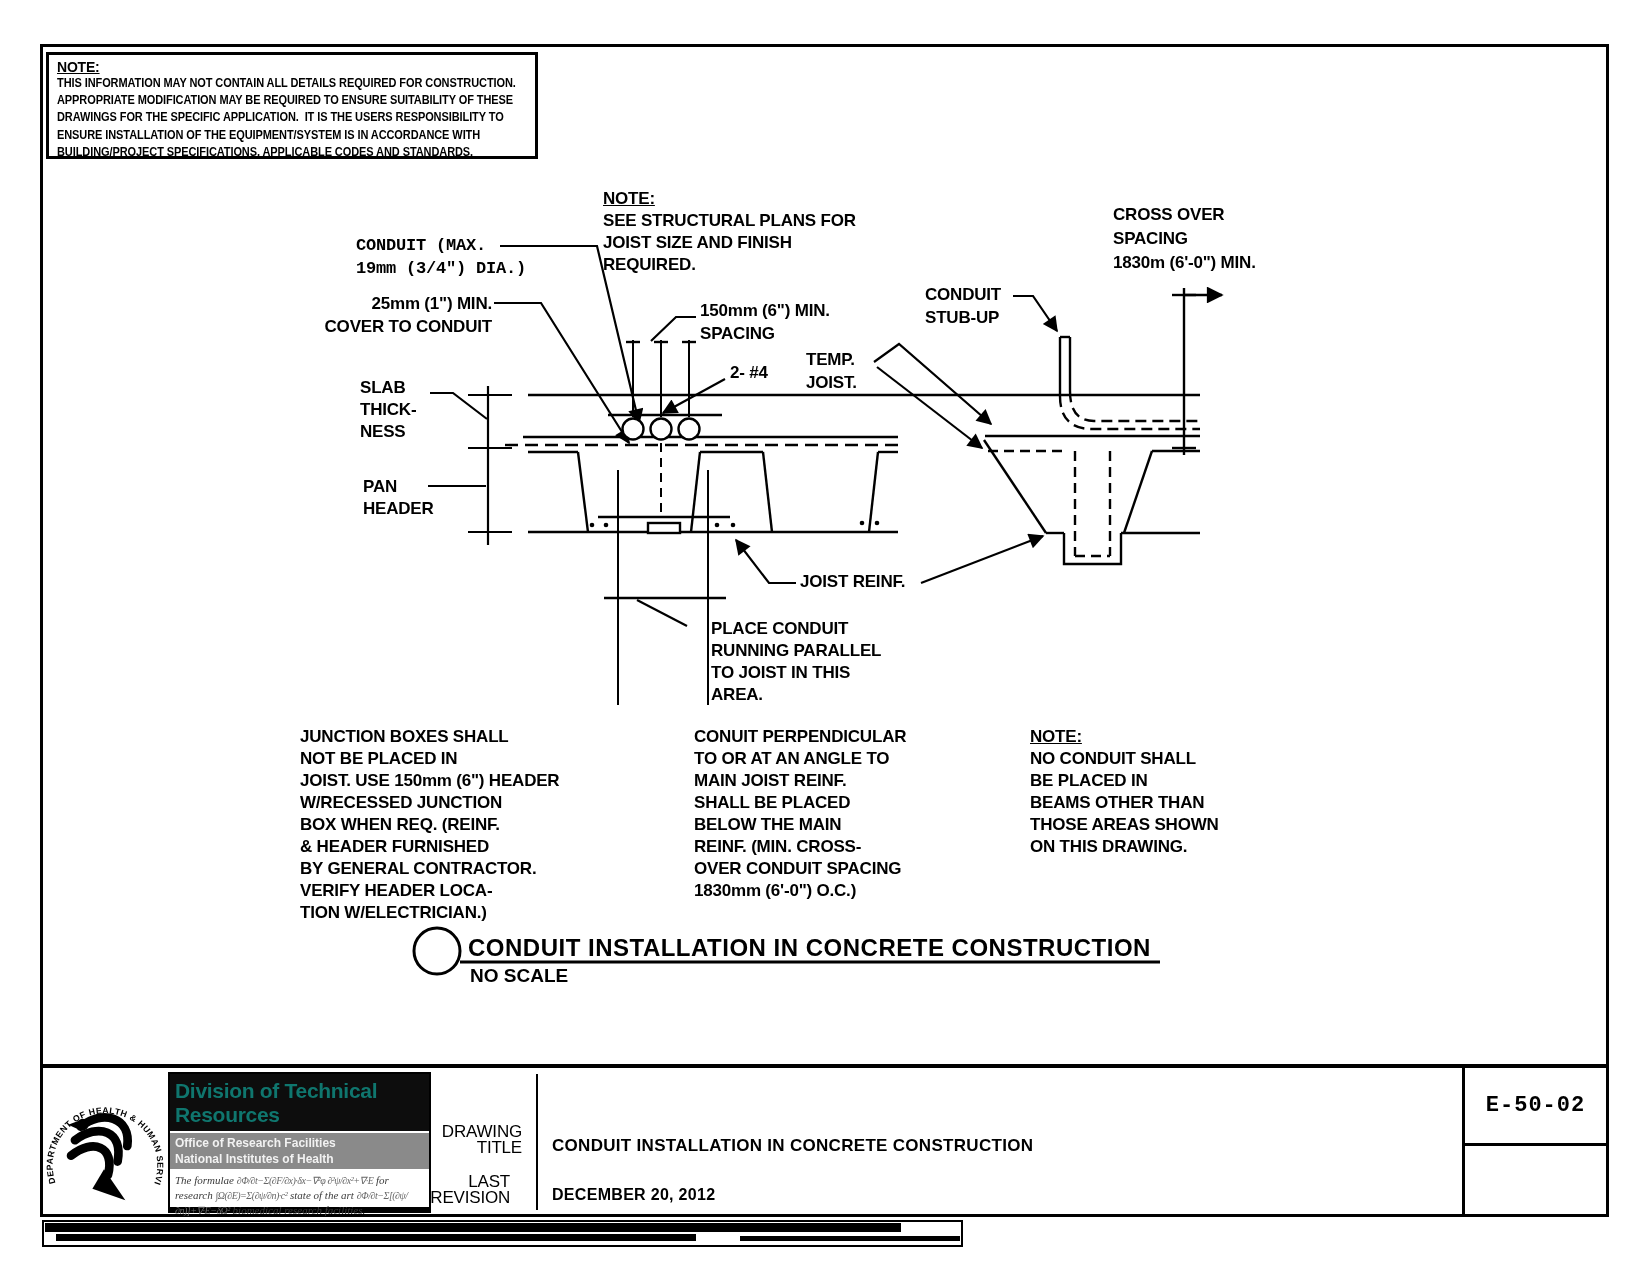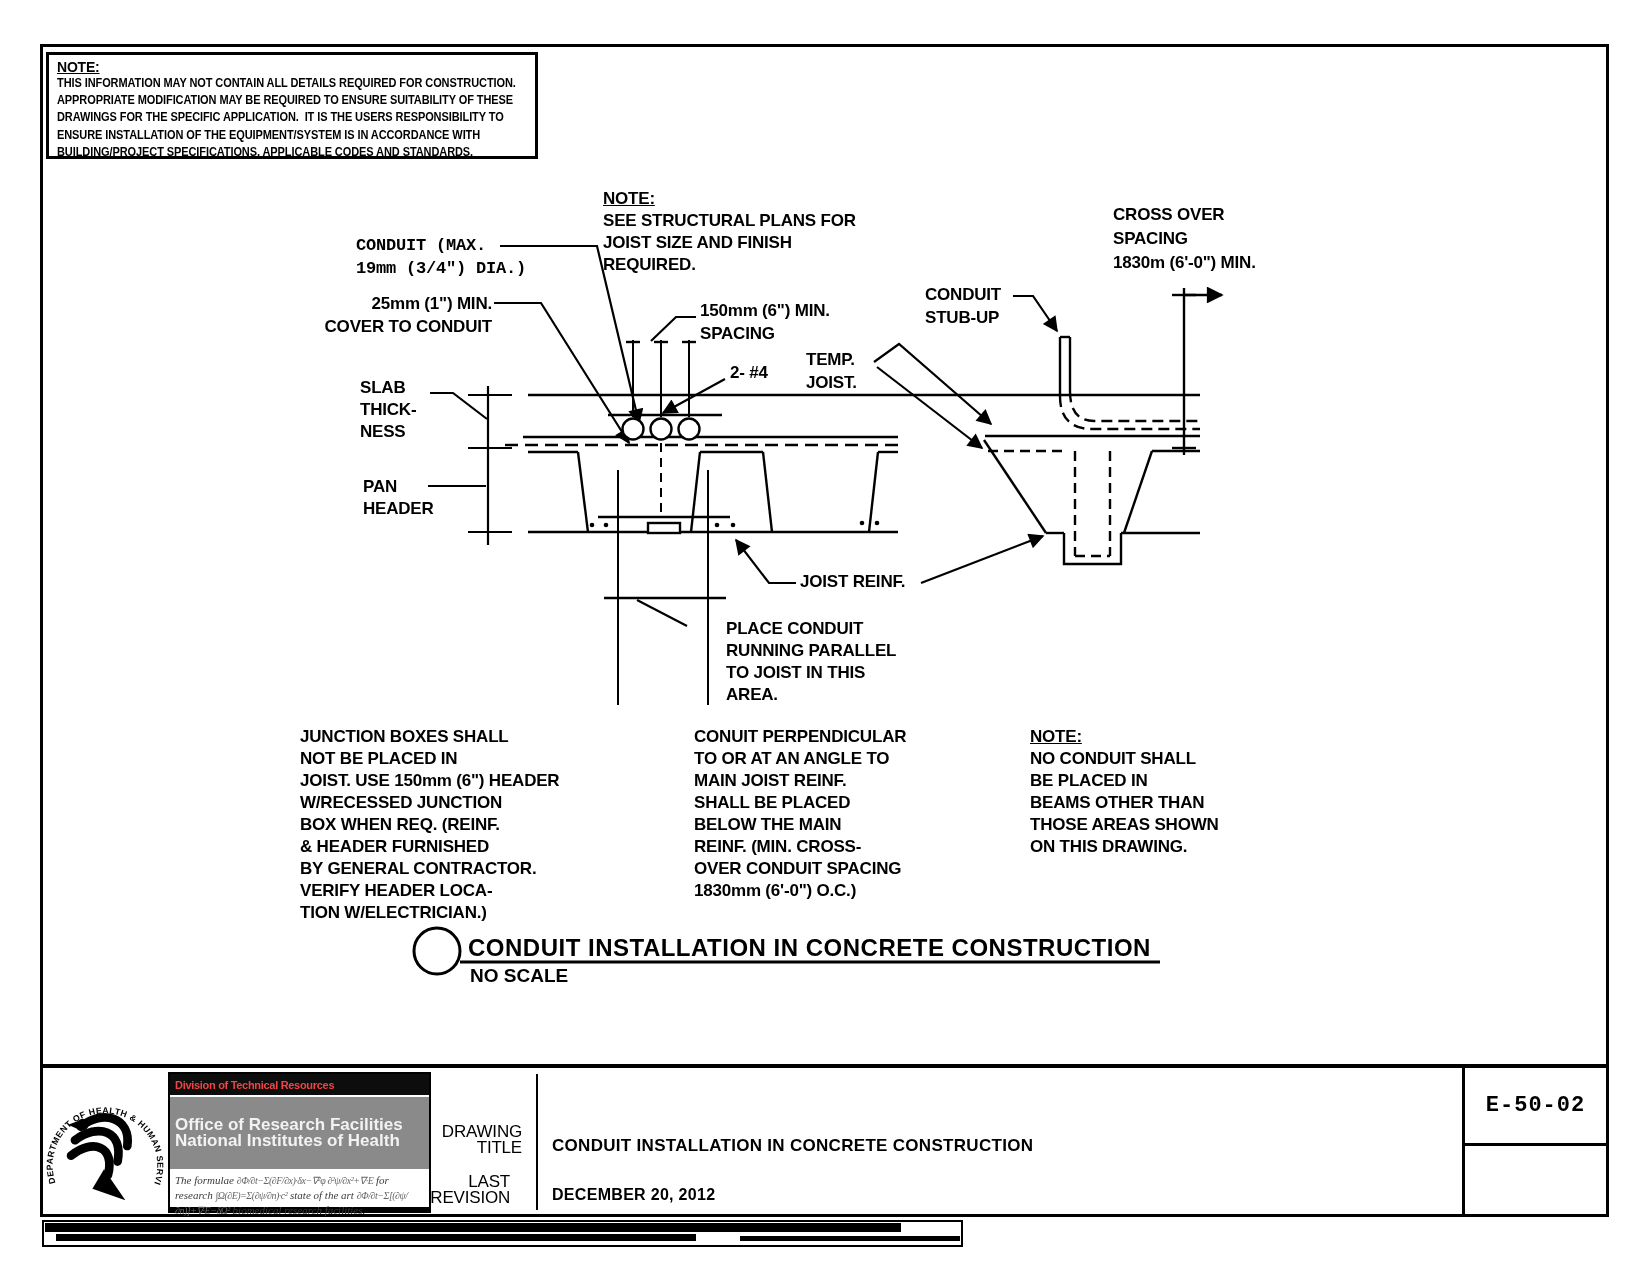--- a/index.html
+++ b/index.html
@@ -209,7 +209,7 @@
 
   <div class="abs lbl" style="left:800px;top:571px;">JOIST REINF.</div>
 
-  <div class="abs lbl pre" style="left:726px;top:618px;">PLACE CONDUIT
+  <div class="abs lbl pre" style="left:711px;top:618px;">PLACE CONDUIT
 RUNNING PARALLEL
 TO JOIST IN THIS
 AREA.</div>

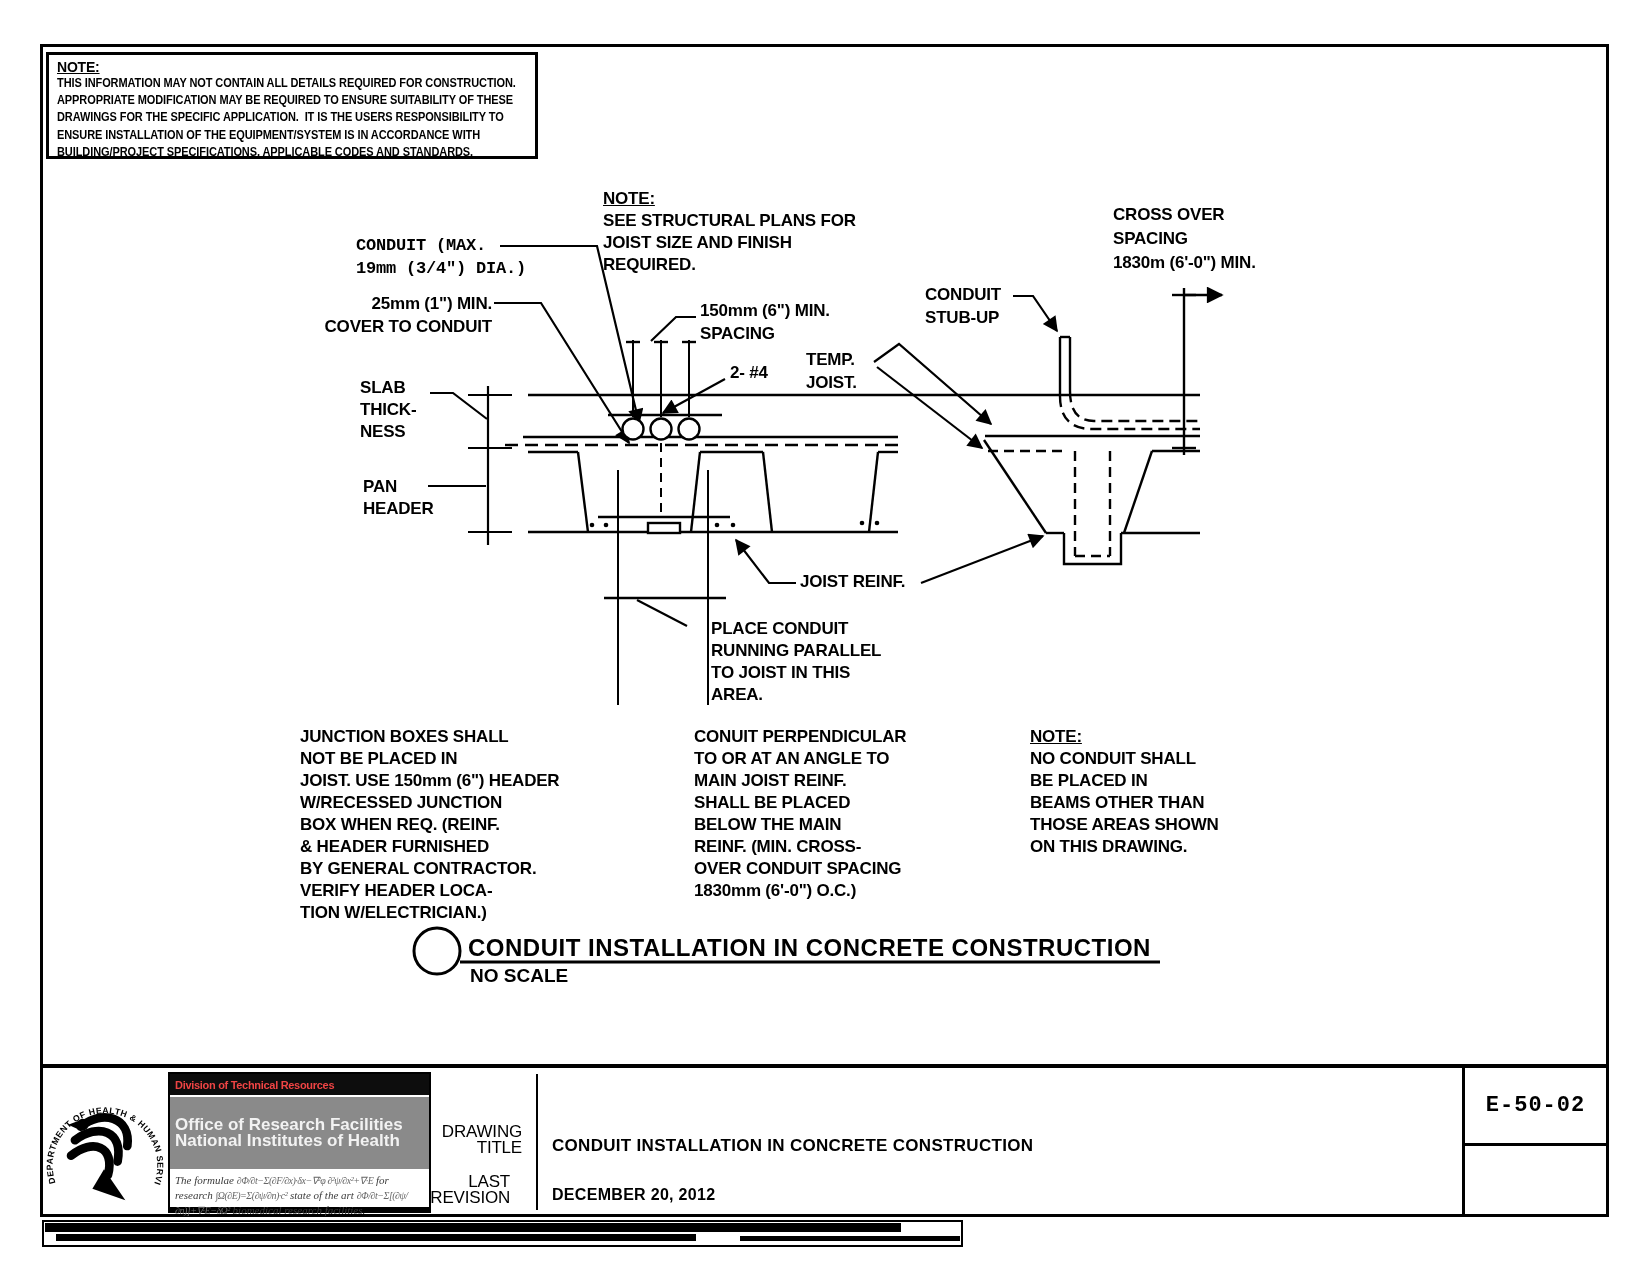--- a/index.html
+++ b/index.html
@@ -31,7 +31,7 @@
           font-family:"Liberation Mono",monospace;font-weight:bold;font-size:22px;letter-spacing:1px;}
   .dtr-box{left:168px;top:1072px;width:263px;height:141px;border:2px solid #000;border-bottom:6px solid #000;
            box-sizing:border-box;background:#fff;}
-  .dtr-division{background:#0d0d0d;color:#ef4444;font-weight:bold;font-size:11px;letter-spacing:-0.3px;
+  .dtr-division{background:#0d0d0d;color:#0f766e;font-weight:bold;font-size:21px;letter-spacing:-0.3px;
                 padding:5px 5px 4px 5px;}
   .dtr-office{background:#8a8a8a;color:#f2f2f2;font-weight:bold;font-size:17px;line-height:16px;
               padding:20px 5px;margin-top:2px;}

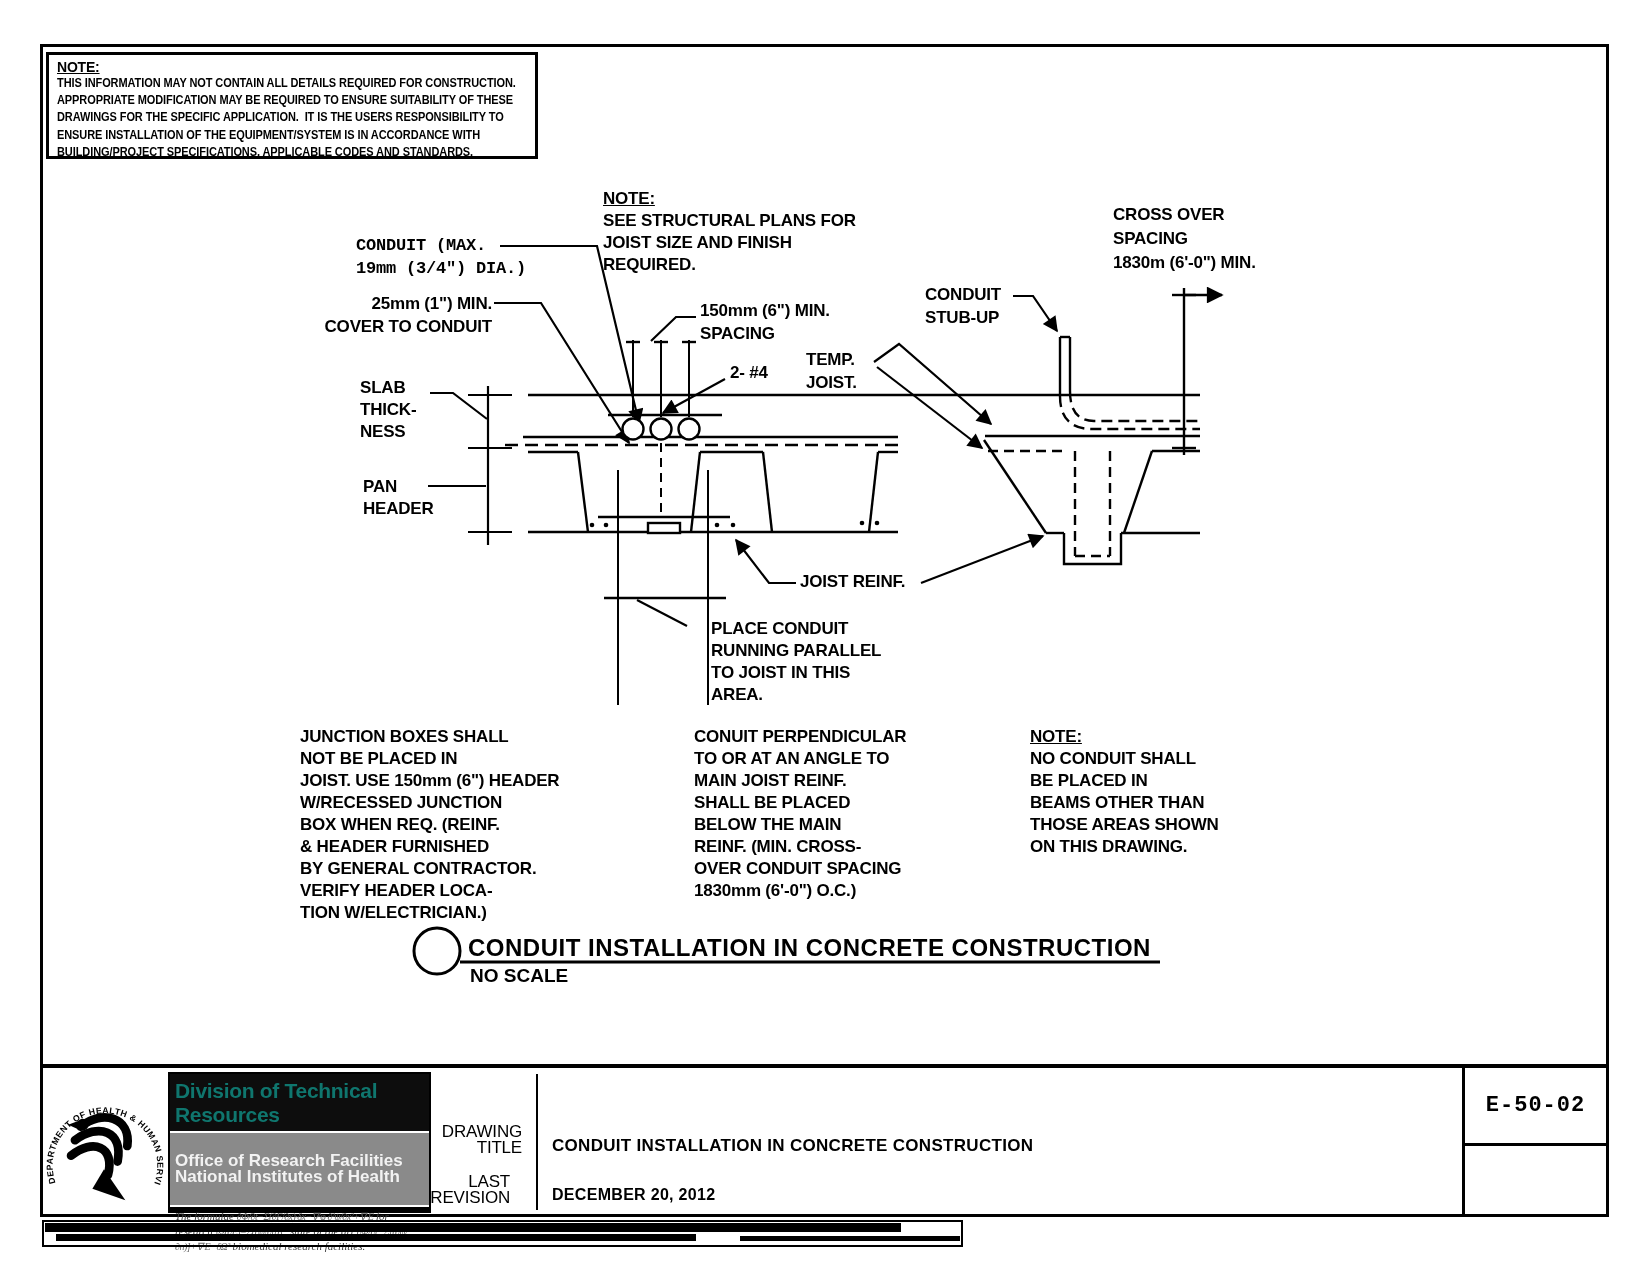--- a/index.html
+++ b/index.html
@@ -33,8 +33,8 @@
            box-sizing:border-box;background:#fff;}
   .dtr-division{background:#0d0d0d;color:#0f766e;font-weight:bold;font-size:21px;letter-spacing:-0.3px;
                 padding:5px 5px 4px 5px;}
-  .dtr-office{background:#8a8a8a;color:#f2f2f2;font-weight:bold;font-size:17px;line-height:16px;
-              padding:20px 5px;margin-top:2px;}
+  .dtr-office{background:#8a8a8a;color:#f2f2f2;font-weight:bold;font-size:12px;line-height:16px;
+              padding:2px 5px;margin-top:2px;}
   .dtr-tagline{font-family:"Liberation Serif",serif;font-style:italic;font-size:11px;line-height:14px;
                color:#3a3a3a;padding:4px 5px 0 5px;}
   .dtr-tagline .math{font-size:10px;color:#666;letter-spacing:-0.5px;}

